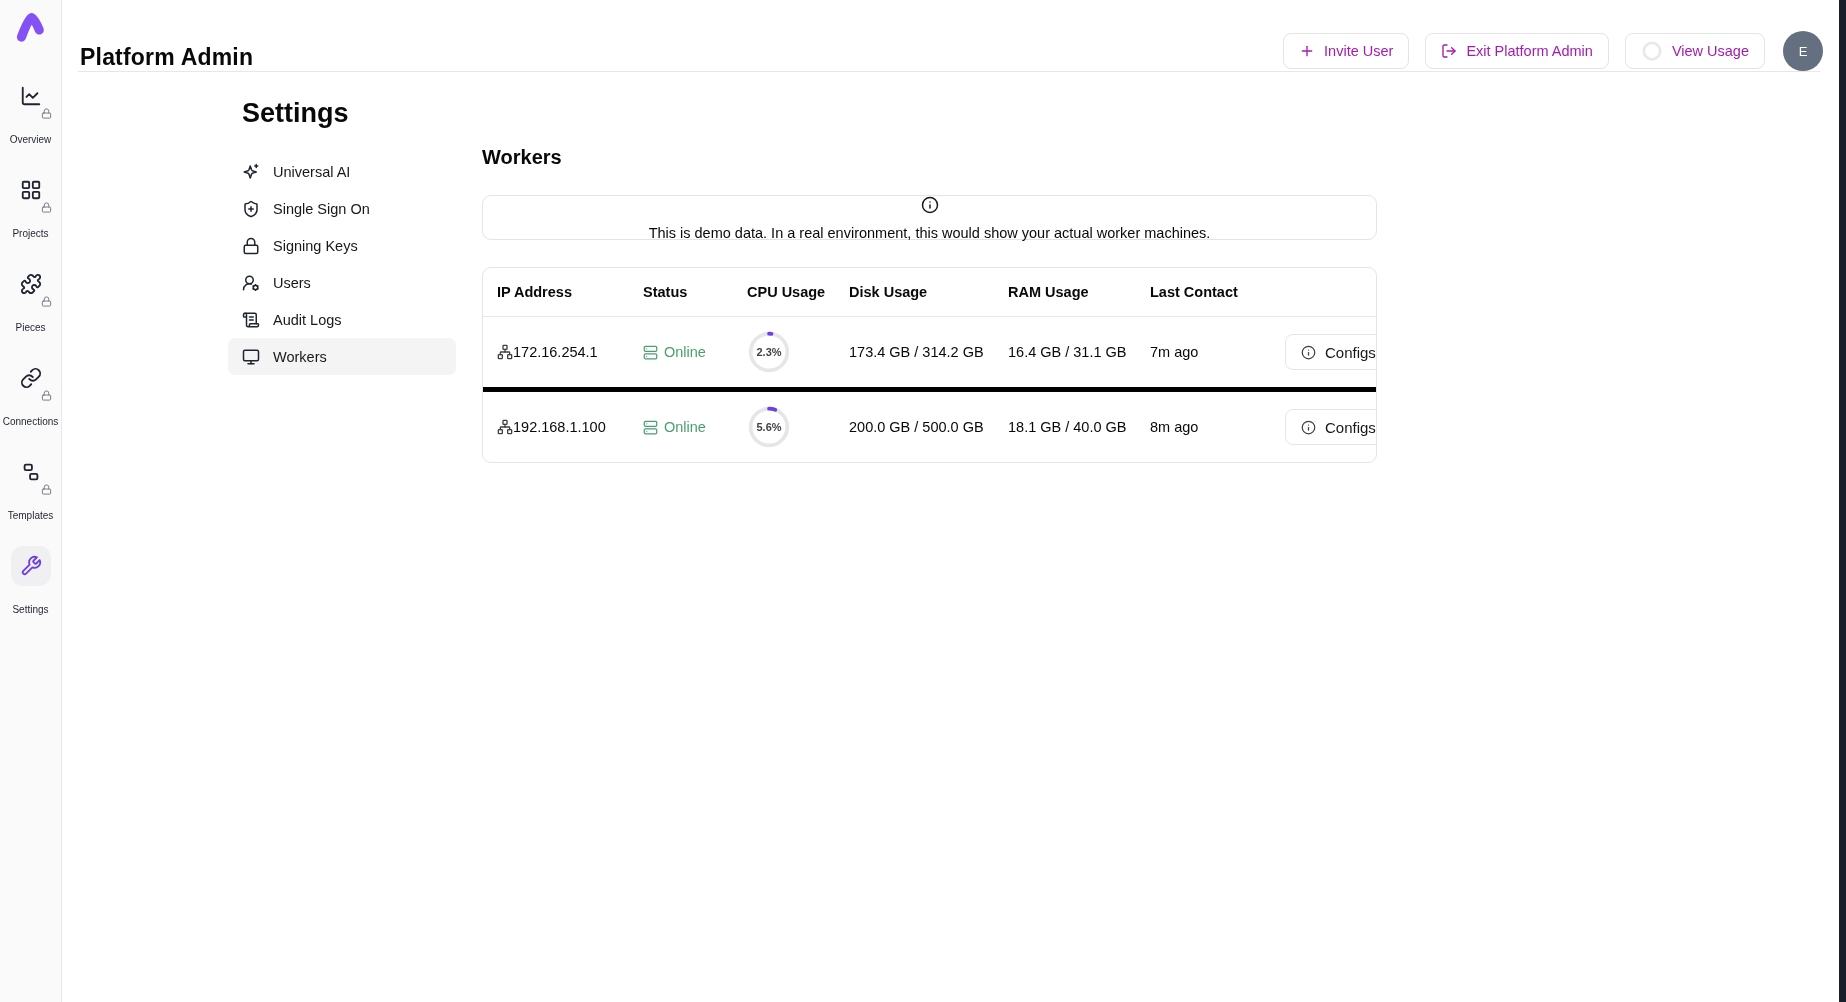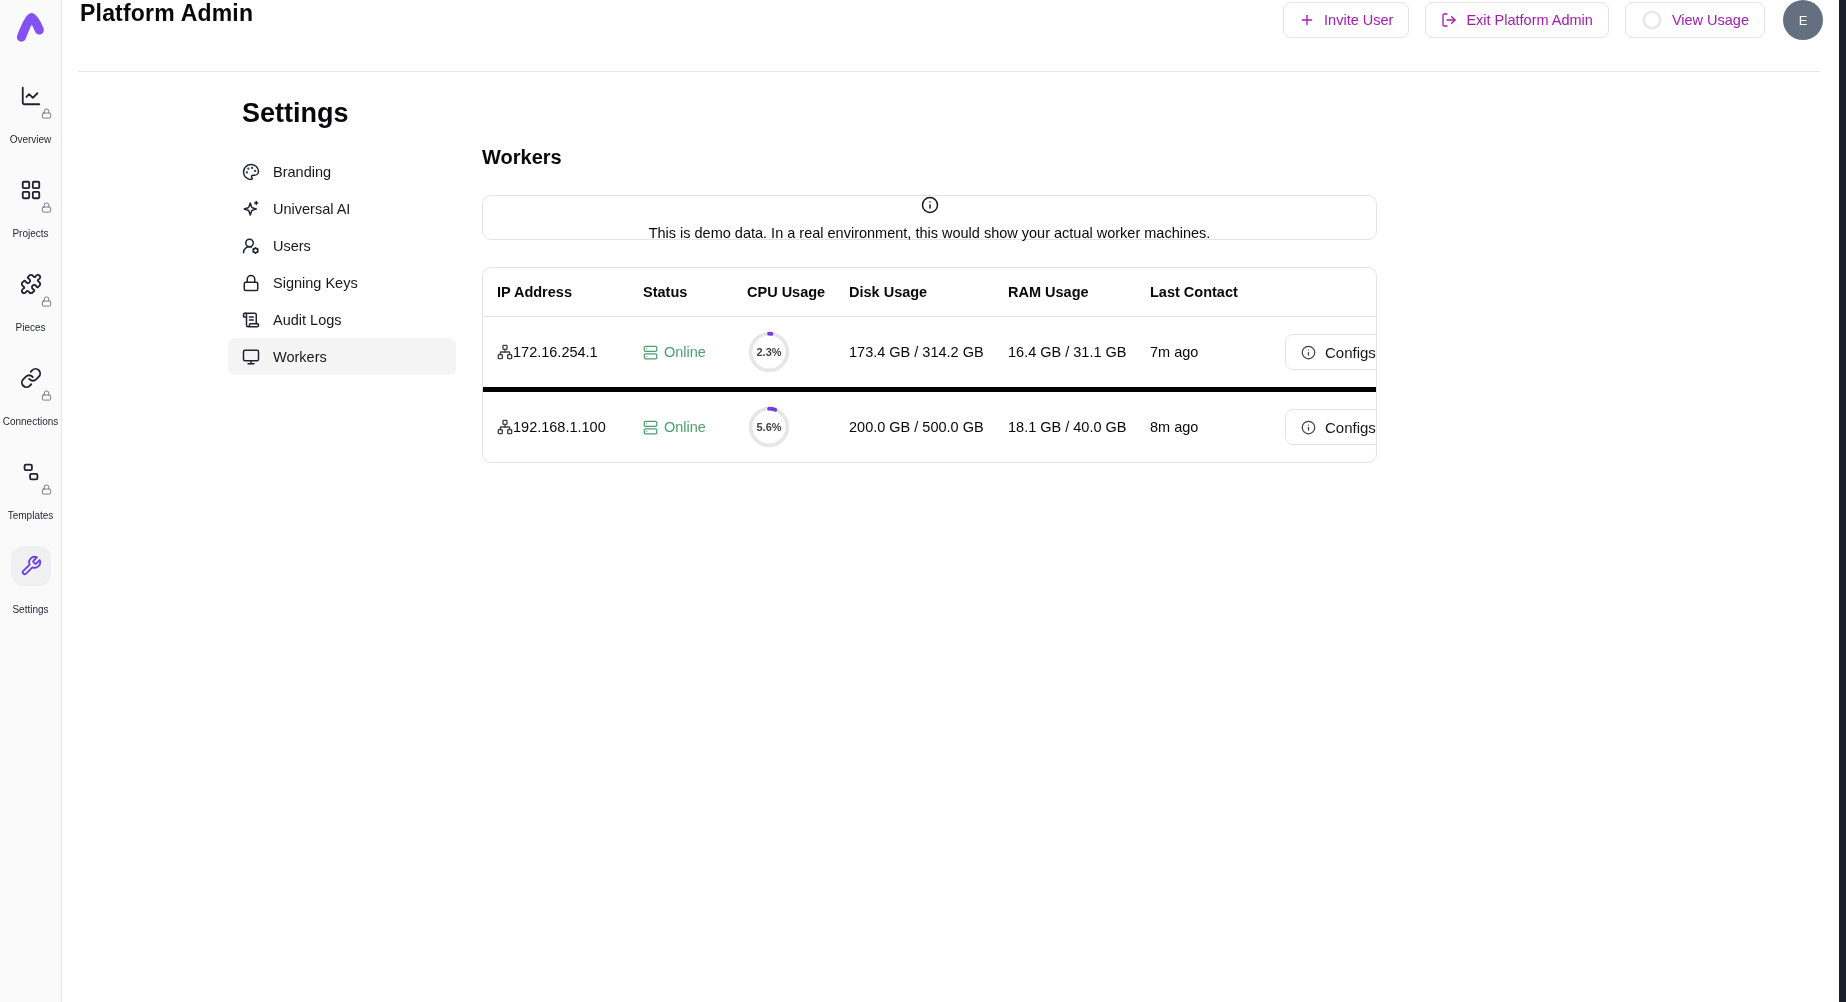--- a/index.html
+++ b/index.html
@@ -31,7 +31,7 @@
   
   header{
     position:absolute;left:62px;top:0;right:7px;height:71px;
-    display:flex;align-items:flex-start;padding:0 16px 0 18px;box-sizing:border-box;
+    display:flex;align-items:flex-end;padding:0 16px 0 18px;box-sizing:border-box;
   }
   .page-title{font-size:23px;font-weight:700;margin:0;letter-spacing:.2px;}
   .header-actions{margin-left:auto;display:flex;align-items:center;gap:16px;}

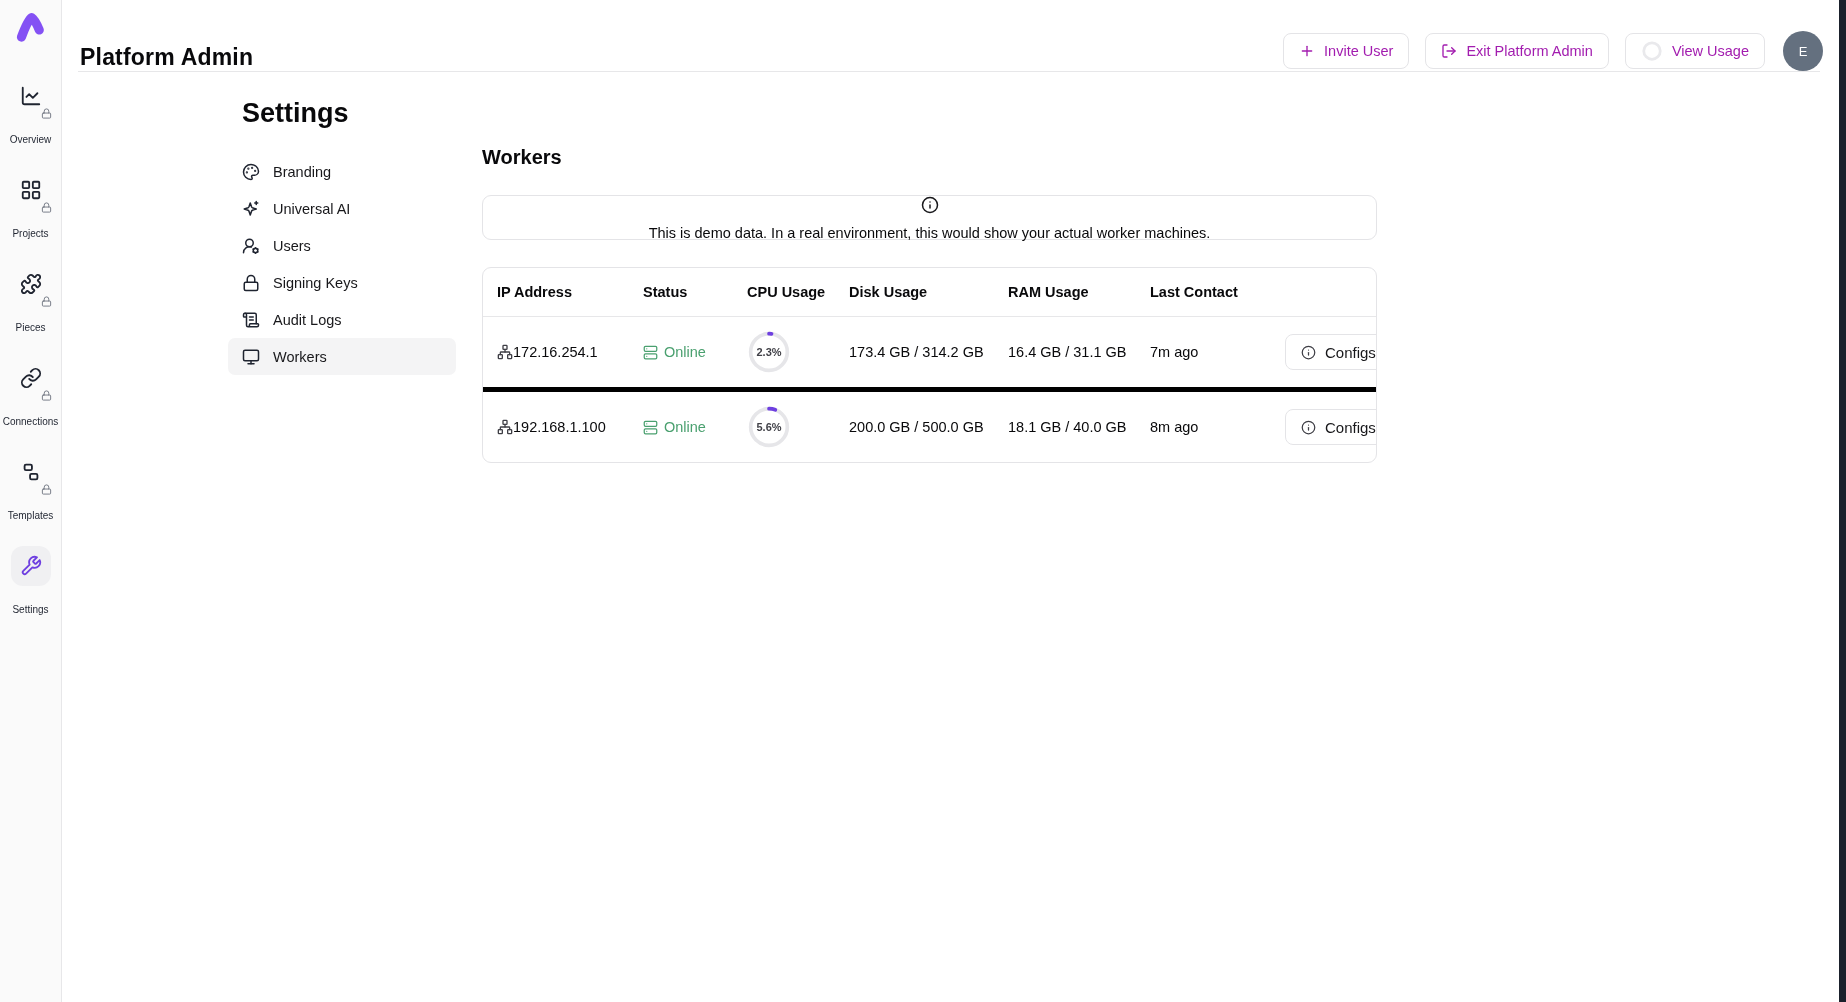--- a/index.html
+++ b/index.html
@@ -231,16 +231,6 @@
     <nav class="settings-nav">
       <div class="snav-item">
         <svg class="icon snav-icon" width="18" height="18" viewBox="0 0 24 24">
-          <circle cx="13.5" cy="6.5" r=".5" fill="currentColor"></circle>
-            <circle cx="17.5" cy="10.5" r=".5" fill="currentColor"></circle>
-            <circle cx="8.5" cy="7.5" r=".5" fill="currentColor"></circle>
-            <circle cx="6.5" cy="12.5" r=".5" fill="currentColor"></circle>
-          <path d="M12 2C6.5 2 2 6.5 2 12s4.5 10 10 10c.93 0 1.65-.75 1.65-1.69 0-.44-.18-.84-.44-1.13-.29-.29-.44-.65-.44-1.12a1.64 1.64 0 0 1 1.67-1.67h2c3.05 0 5.55-2.5 5.55-5.55C21.97 6.01 17.46 2 12 2z"></path>
-        </svg>
-        <span>Branding</span>
-      </div>
-      <div class="snav-item">
-        <svg class="icon snav-icon" width="18" height="18" viewBox="0 0 24 24">
           <path d="M11 4 9.3 9.1a2 2 0 0 1-1.2 1.2L3 12l5.1 1.7a2 2 0 0 1 1.2 1.2L11 20l1.7-5.1a2 2 0 0 1 1.2-1.2L19 12l-5.1-1.7a2 2 0 0 1-1.2-1.2Z"></path>
           <path d="M19 2v4"></path>
             <path d="M17 4h4"></path>

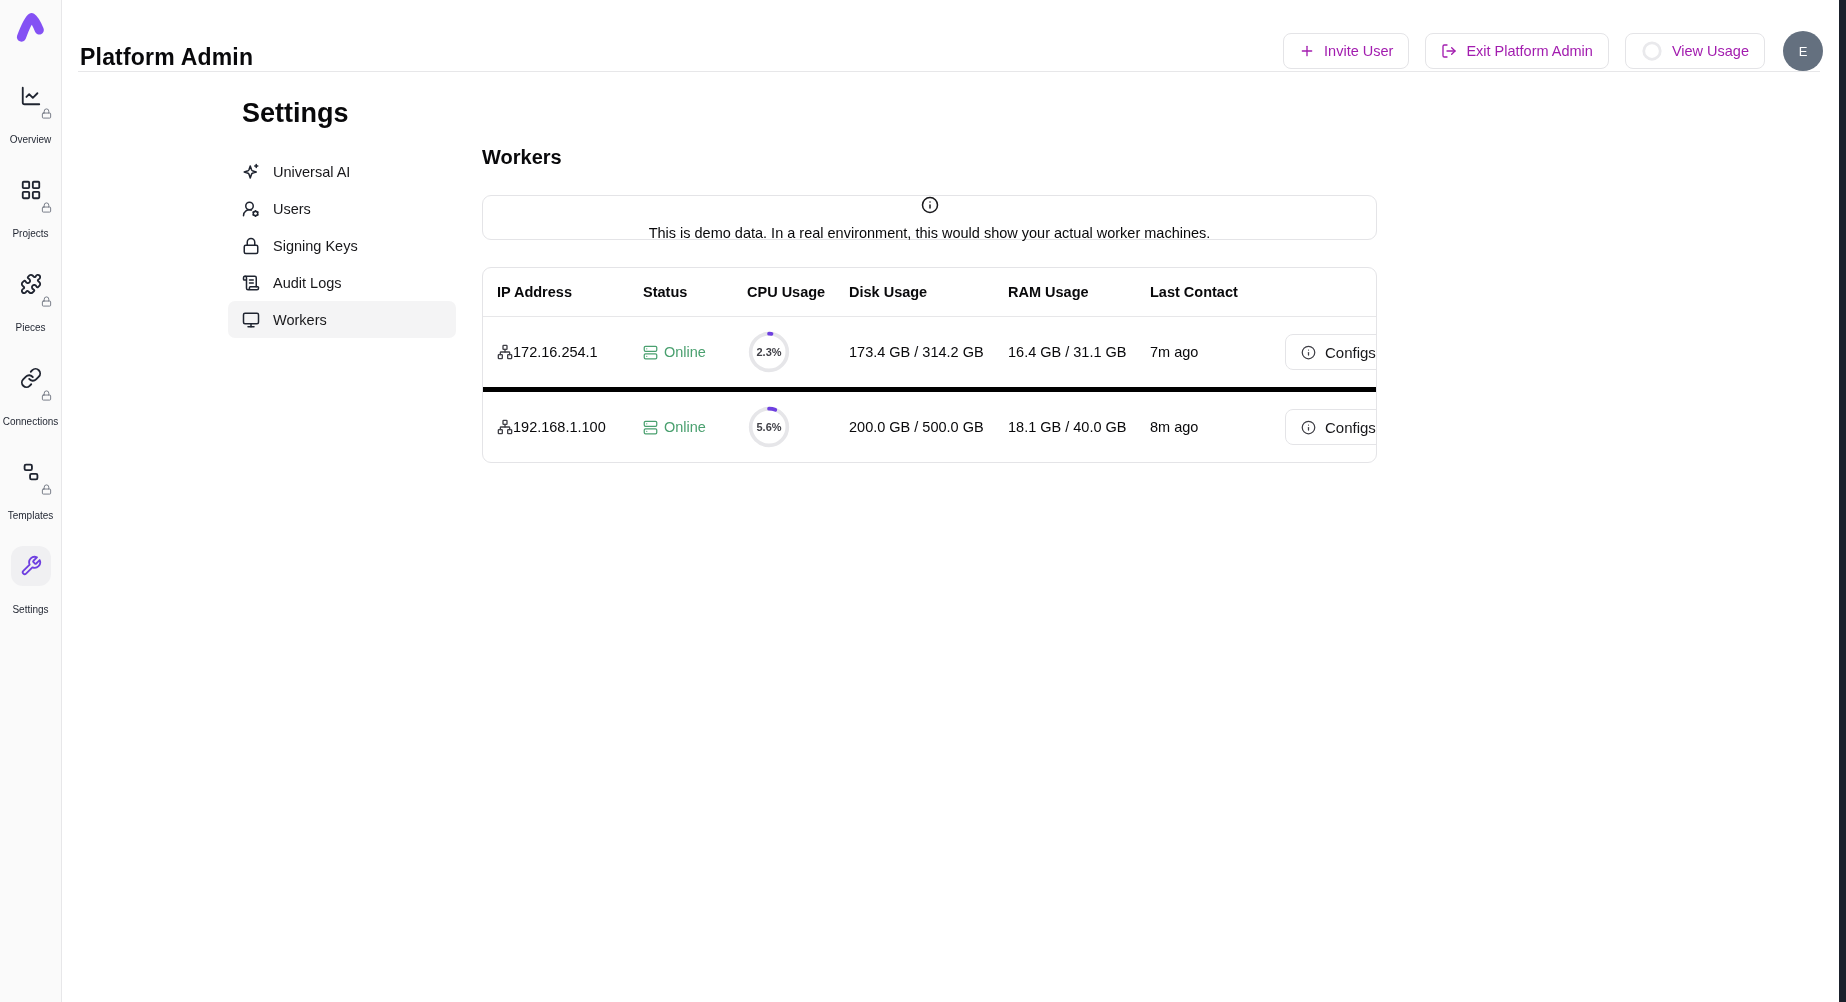--- a/index.html
+++ b/index.html
@@ -239,6 +239,14 @@
       </div>
       <div class="snav-item">
         <svg class="icon snav-icon" width="18" height="18" viewBox="0 0 24 24">
+          <path d="M20 13c0 5-3.5 7.5-7.66 8.95a1 1 0 0 1-.67-.01C7.5 20.5 4 18 4 13V6a1 1 0 0 1 1-1c2 0 4.5-1.2 6.24-2.72a1.17 1.17 0 0 1 1.52 0C14.51 3.81 17 5 19 5a1 1 0 0 1 1 1z"></path>
+          <path d="M9 12h6"></path>
+            <path d="M12 9v6"></path>
+        </svg>
+        <span>Single Sign On</span>
+      </div>
+      <div class="snav-item">
+        <svg class="icon snav-icon" width="18" height="18" viewBox="0 0 24 24">
           <path d="M2 21a8 8 0 0 1 10.4-7.6"></path>
             <circle cx="10" cy="8" r="5"></circle>
           <circle cx="18" cy="18" r="3"></circle>

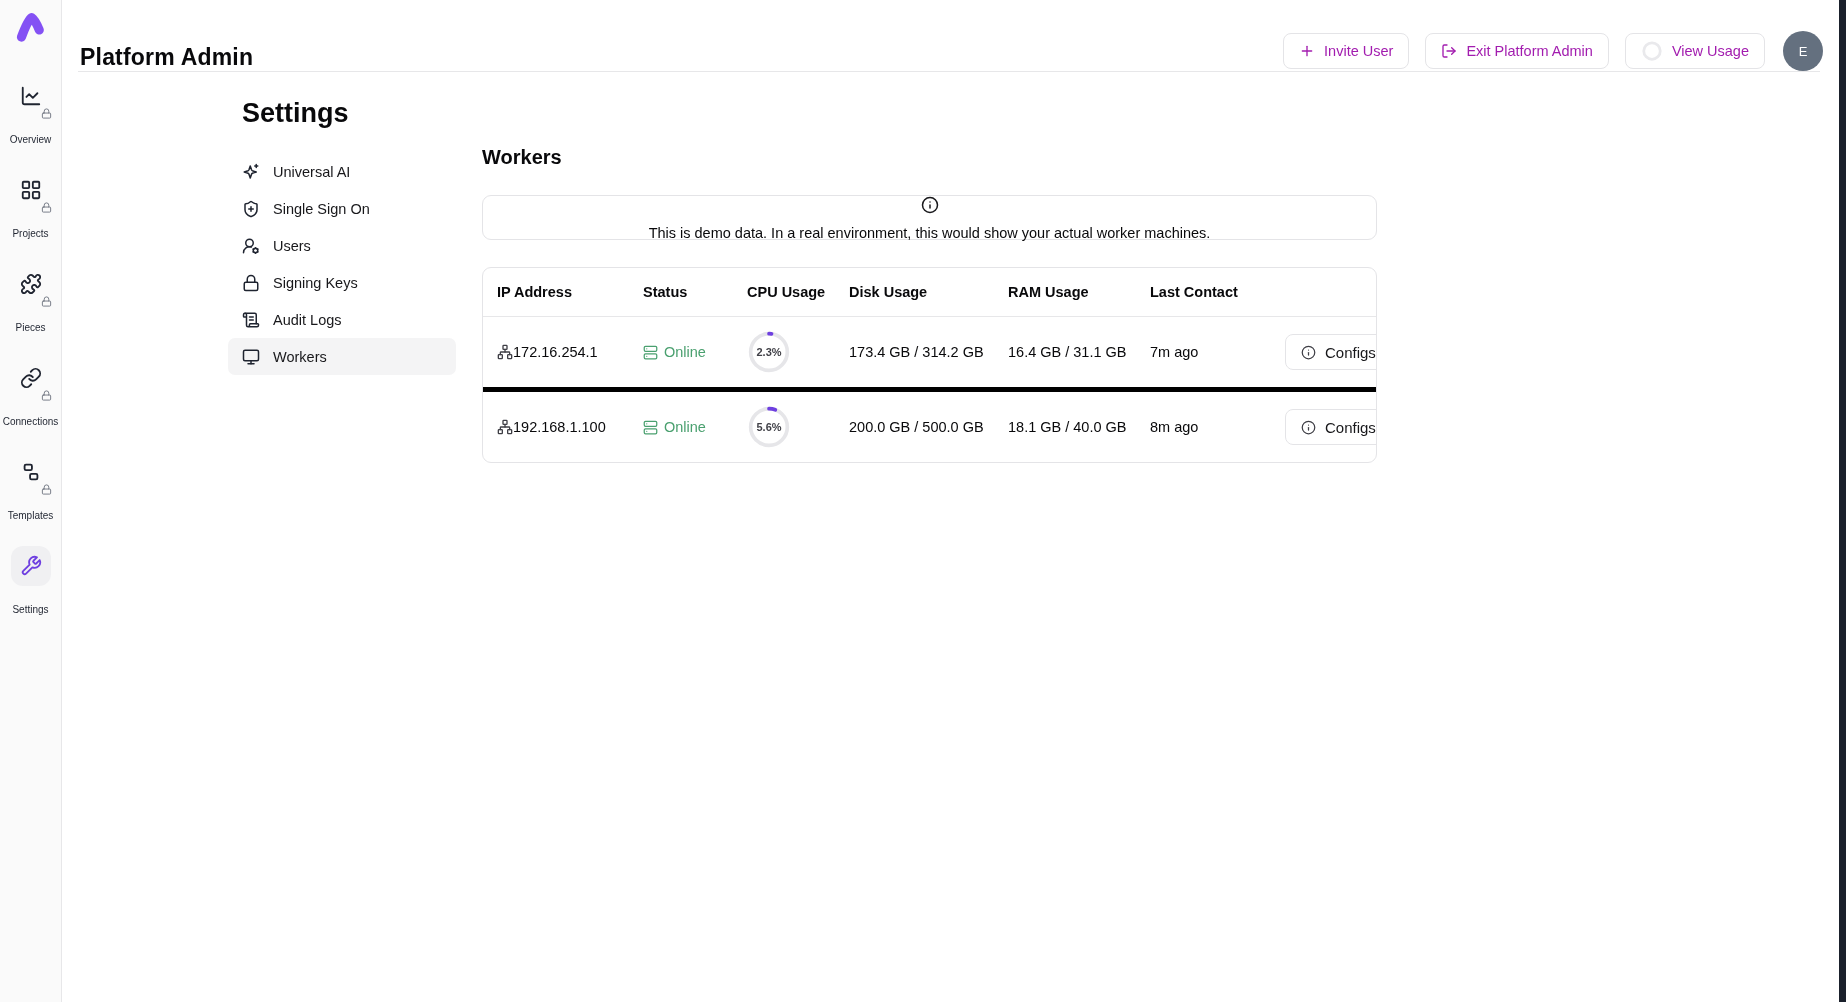--- a/index.html
+++ b/index.html
@@ -247,6 +247,13 @@
       </div>
       <div class="snav-item">
         <svg class="icon snav-icon" width="18" height="18" viewBox="0 0 24 24">
+          <rect width="18" height="11" x="3" y="11" rx="2"></rect>
+            <path d="M7 11V7a5 5 0 0 1 10 0v4"></path>
+        </svg>
+        <span>Signing Keys</span>
+      </div>
+      <div class="snav-item">
+        <svg class="icon snav-icon" width="18" height="18" viewBox="0 0 24 24">
           <path d="M2 21a8 8 0 0 1 10.4-7.6"></path>
             <circle cx="10" cy="8" r="5"></circle>
           <circle cx="18" cy="18" r="3"></circle>
@@ -258,13 +265,6 @@
             <path d="m20.4 19.4.9.5"></path>
         </svg>
         <span>Users</span>
-      </div>
-      <div class="snav-item">
-        <svg class="icon snav-icon" width="18" height="18" viewBox="0 0 24 24">
-          <rect width="18" height="11" x="3" y="11" rx="2"></rect>
-            <path d="M7 11V7a5 5 0 0 1 10 0v4"></path>
-        </svg>
-        <span>Signing Keys</span>
       </div>
       <div class="snav-item">
         <svg class="icon snav-icon" width="18" height="18" viewBox="0 0 24 24">

